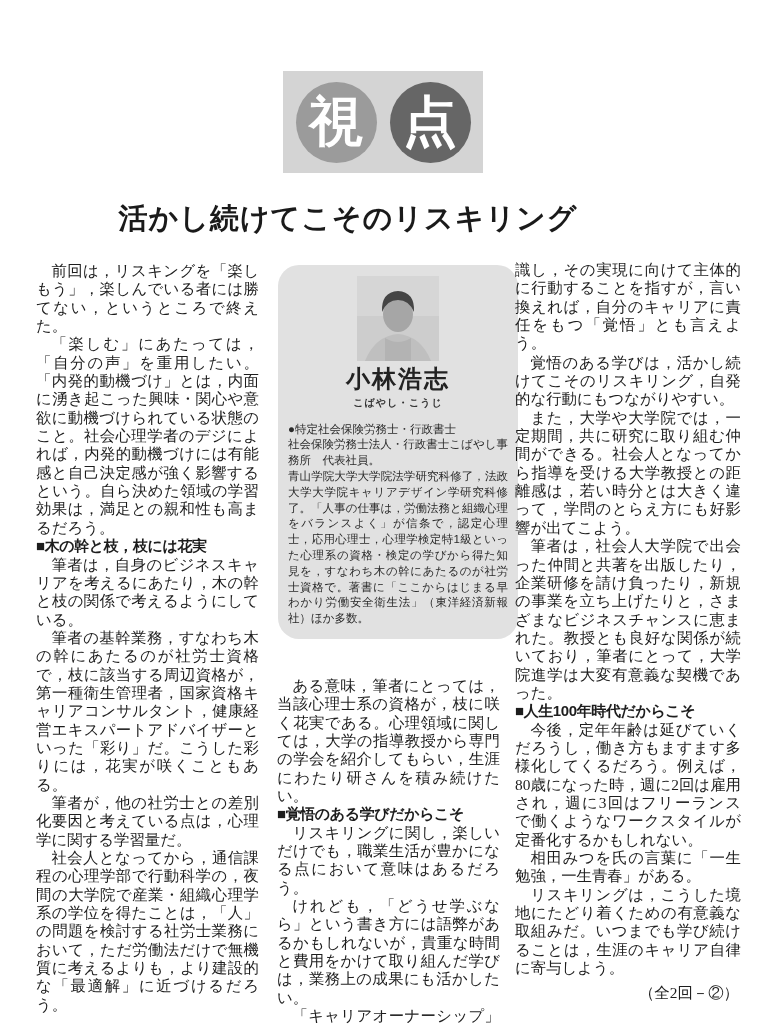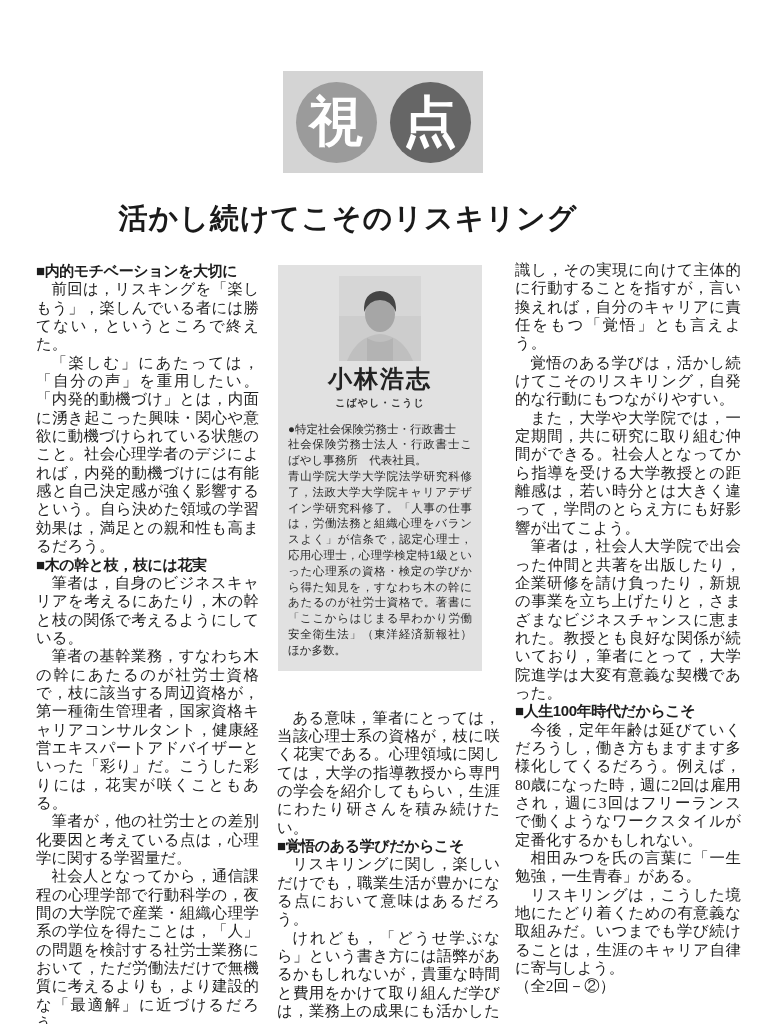--- a/index.html
+++ b/index.html
@@ -89,7 +89,6 @@
   <h1 class="headline">活かし続けてこそのリスキリング</h1>
 
   <div class="col col-1">
-    <h3>■内的モチベーションを大切に</h3>
     <p>前回は，リスキングを「楽しもう」，楽しんでいる者には勝てない，というところで終えた。</p>
     <p>「楽しむ」にあたっては，「自分の声」を重用したい。「内発的動機づけ」とは，内面に湧き起こった興味・関心や意欲に動機づけられている状態のこと。社会心理学者のデジによれば，内発的動機づけには有能感と自己決定感が強く影響するという。自ら決めた領域の学習効果は，満足との親和性も高まるだろう。</p>
     <h3>■木の幹と枝，枝には花実</h3>

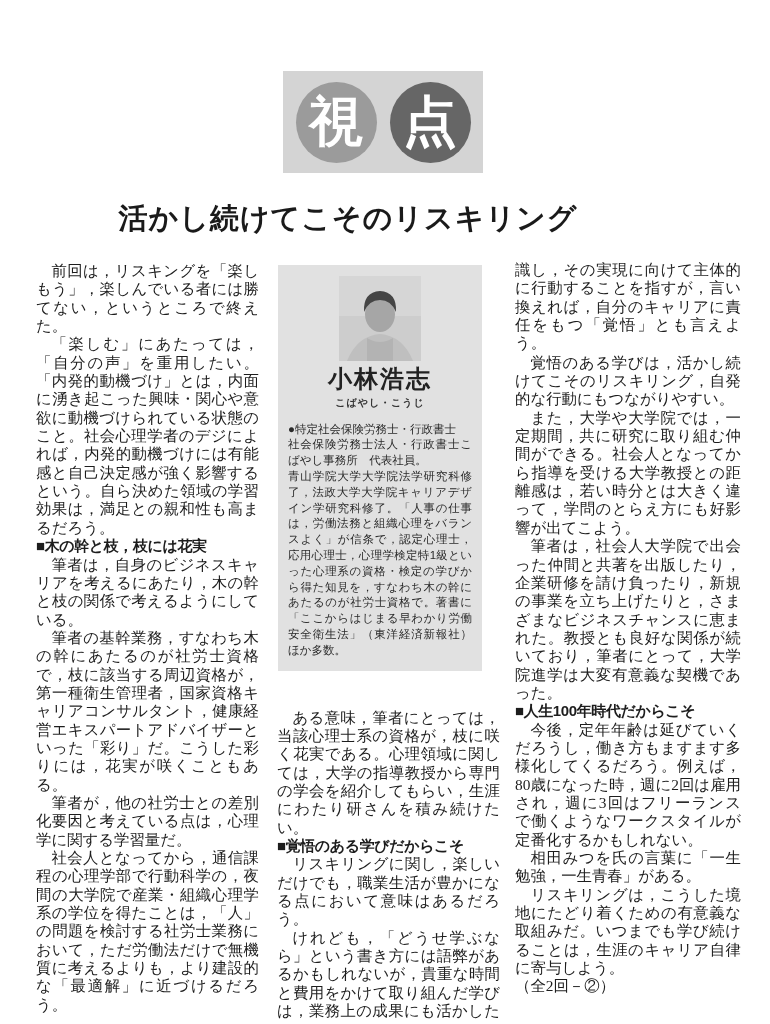--- a/index.html
+++ b/index.html
@@ -49,8 +49,8 @@
   }
   
   .profile-box{
-    box-sizing:border-box;width:204px;margin:3px 0 38px 1px;
-    background:#e1e1e1;padding:11px 10px 12px 10px;
+    box-sizing:border-box;width:240px;margin:3px 0 38px 1px;
+    background:#e1e1e1;padding:11px 10px 12px 10px;border-radius:21px;
   }
   .profile-photo{display:block;margin:0 auto;width:82px;height:85px;}
   .profile-name{

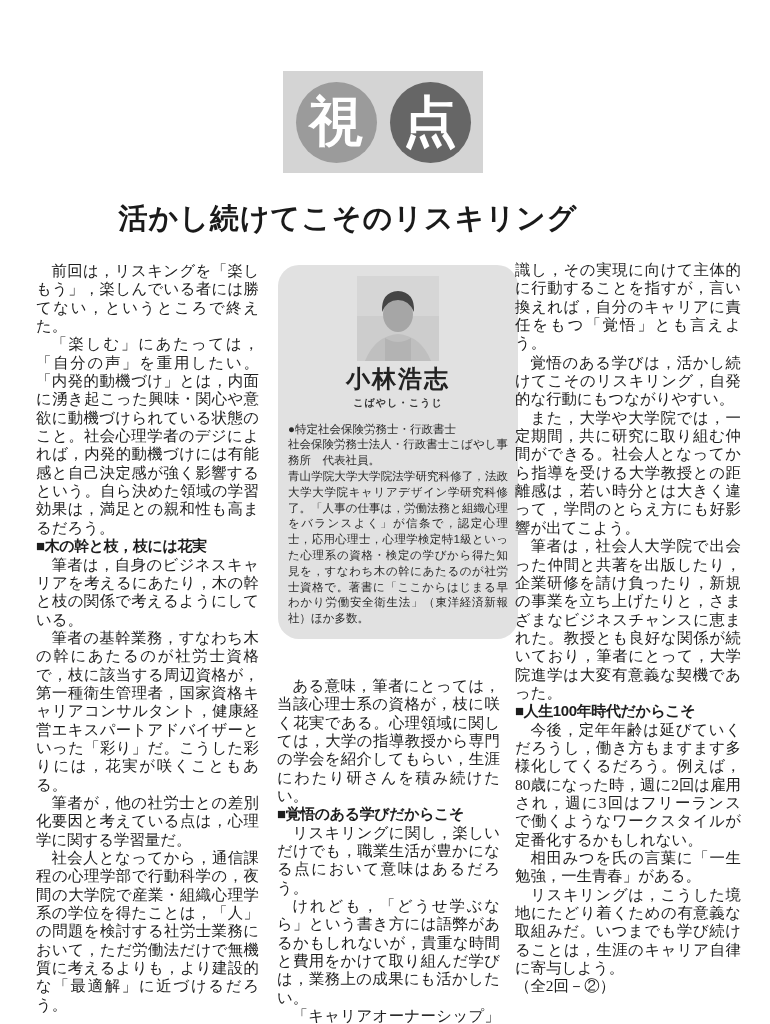--- a/index.html
+++ b/index.html
@@ -44,8 +44,8 @@
     font-weight:700;font-size:15px;letter-spacing:-0.4px;
   }
   .article-footer{
-    font-size:15.4px;line-height:18.35px;
-    padding-right:2px;
+    margin-top:7px;font-size:15.4px;line-height:18.35px;
+    text-align:right;padding-right:2px;
   }
   
   .profile-box{

